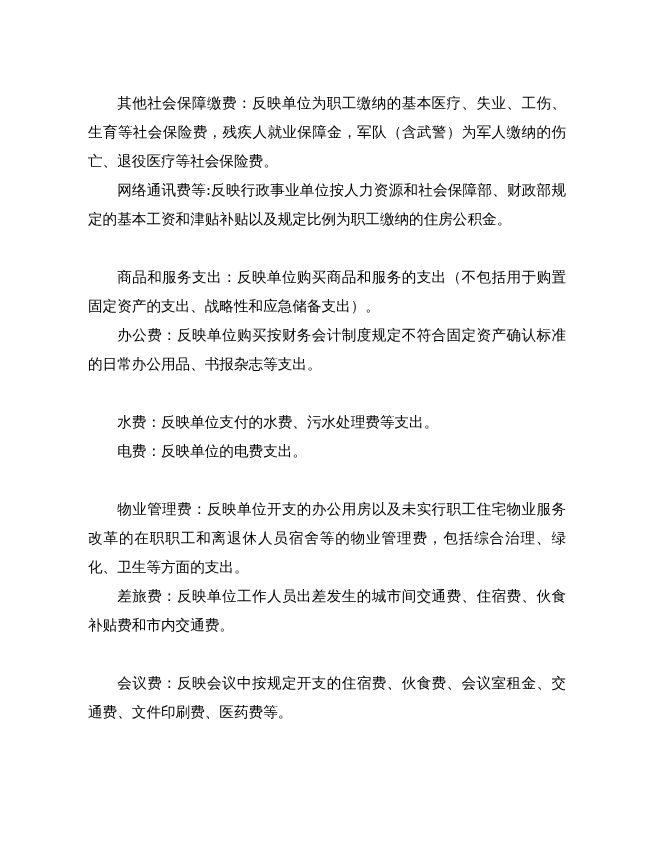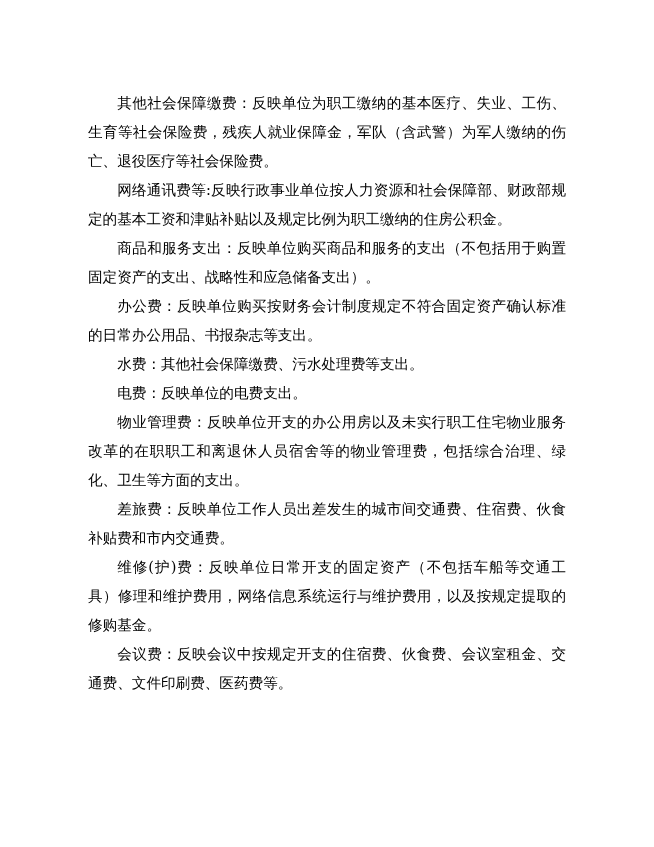--- a/index.html
+++ b/index.html
@@ -34,6 +34,7 @@
     word-break: break-all;
   }
   p.gap-before {
+    margin-top: 29px;
   }
 </style>
 </head>

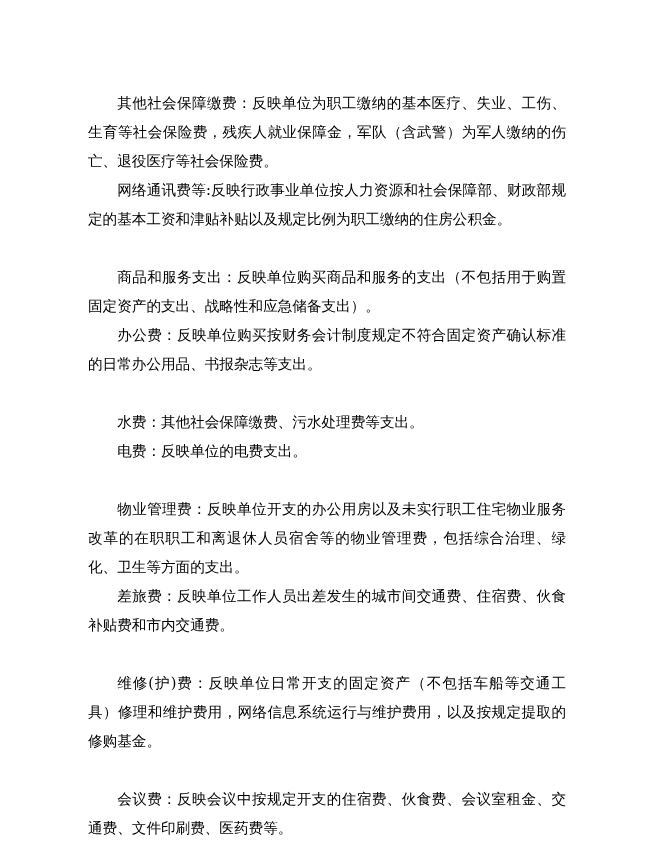--- a/index.html
+++ b/index.html
@@ -51,7 +51,7 @@
 
     <p class="para">办公费：反映单位购买按财务会计制度规定不符合固定资产确认标准的日常办公用品、书报杂志等支出。</p>
 
-    <p class="para gap-before">水费：其他社会保障缴费、污水处理费等支出。</p>
+    <p class="para gap-before">水费：反映单位支付的水费、污水处理费等支出。</p>
 
     <p class="para">电费：反映单位的电费支出。</p>
 

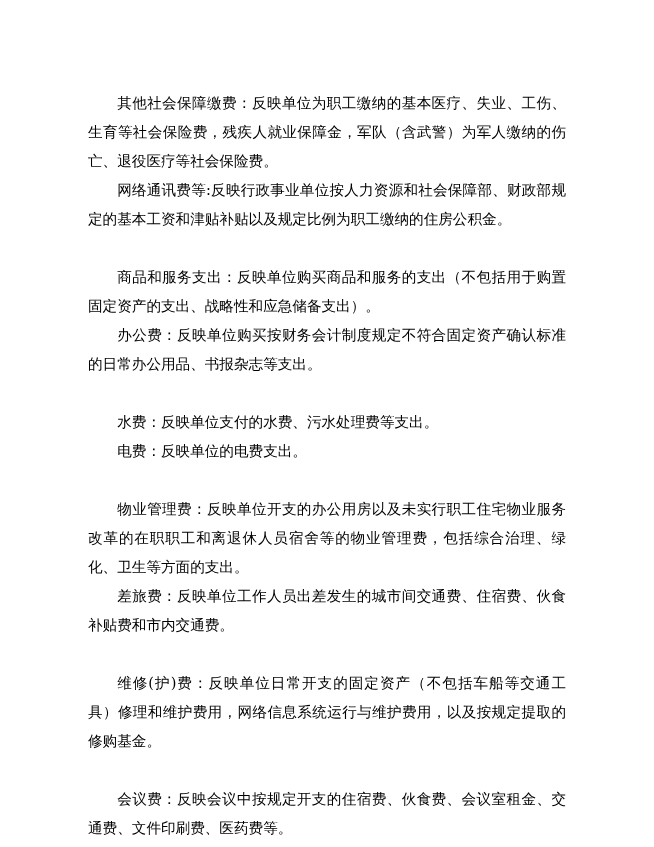--- a/index.html
+++ b/index.html
@@ -60,7 +60,6 @@
 
     <p class="para">差旅费：反映单位工作人员出差发生的城市间交通费、住宿费、伙食补贴费和市内交通费。</p>
 
-    <p class="para gap-before">维修(护)费：反映单位日常开支的固定资产（不包括车船等交通工具）修理和维护费用，网络信息系统运行与维护费用，以及按规定提取的修购基金。</p>
 
     <p class="para gap-before">会议费：反映会议中按规定开支的住宿费、伙食费、会议室租金、交通费、文件印刷费、医药费等。</p>
 

